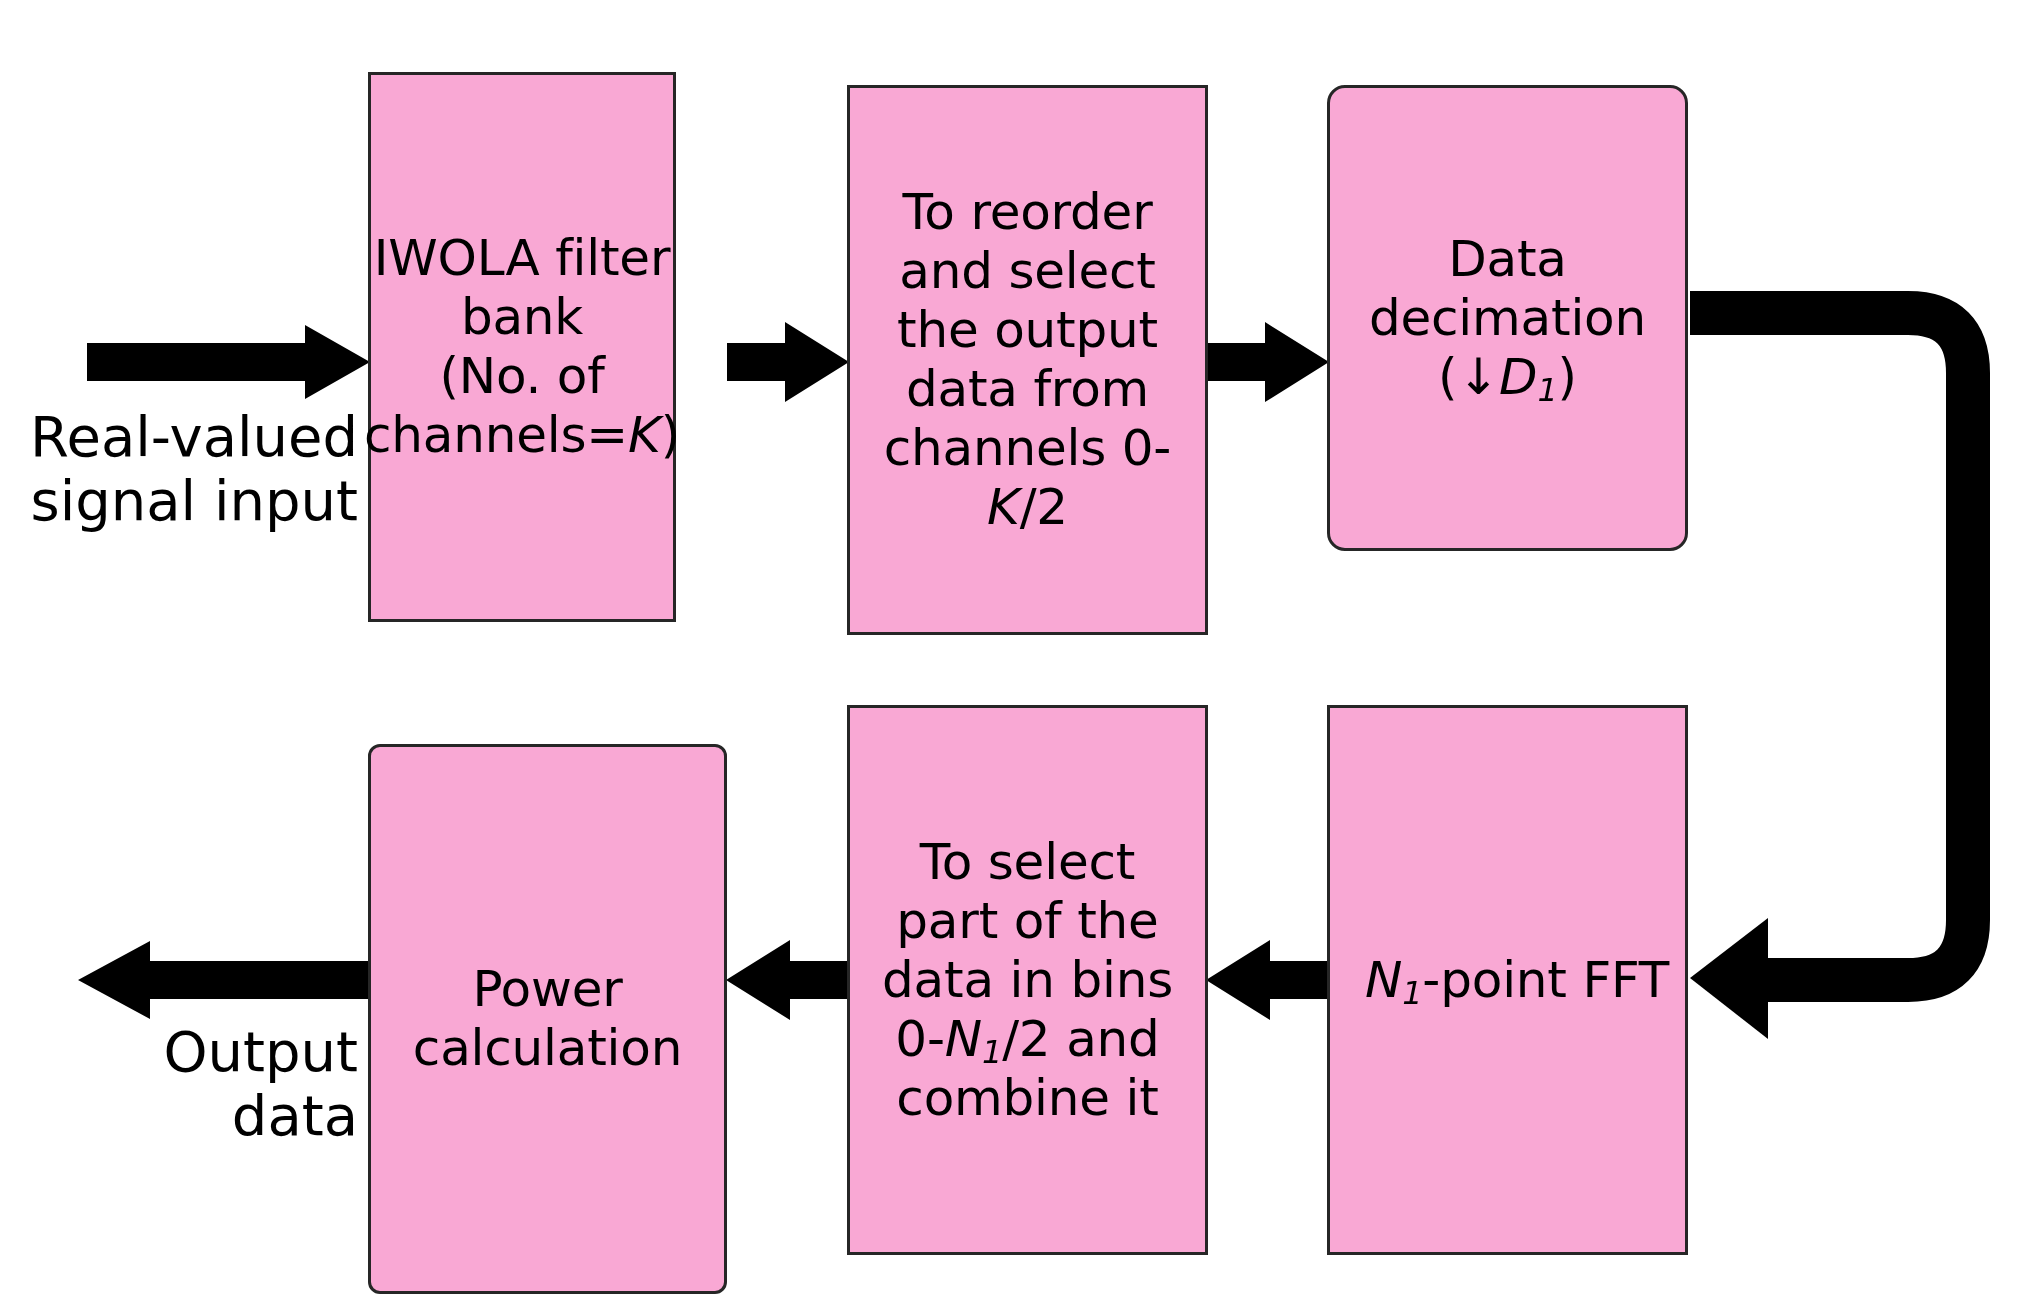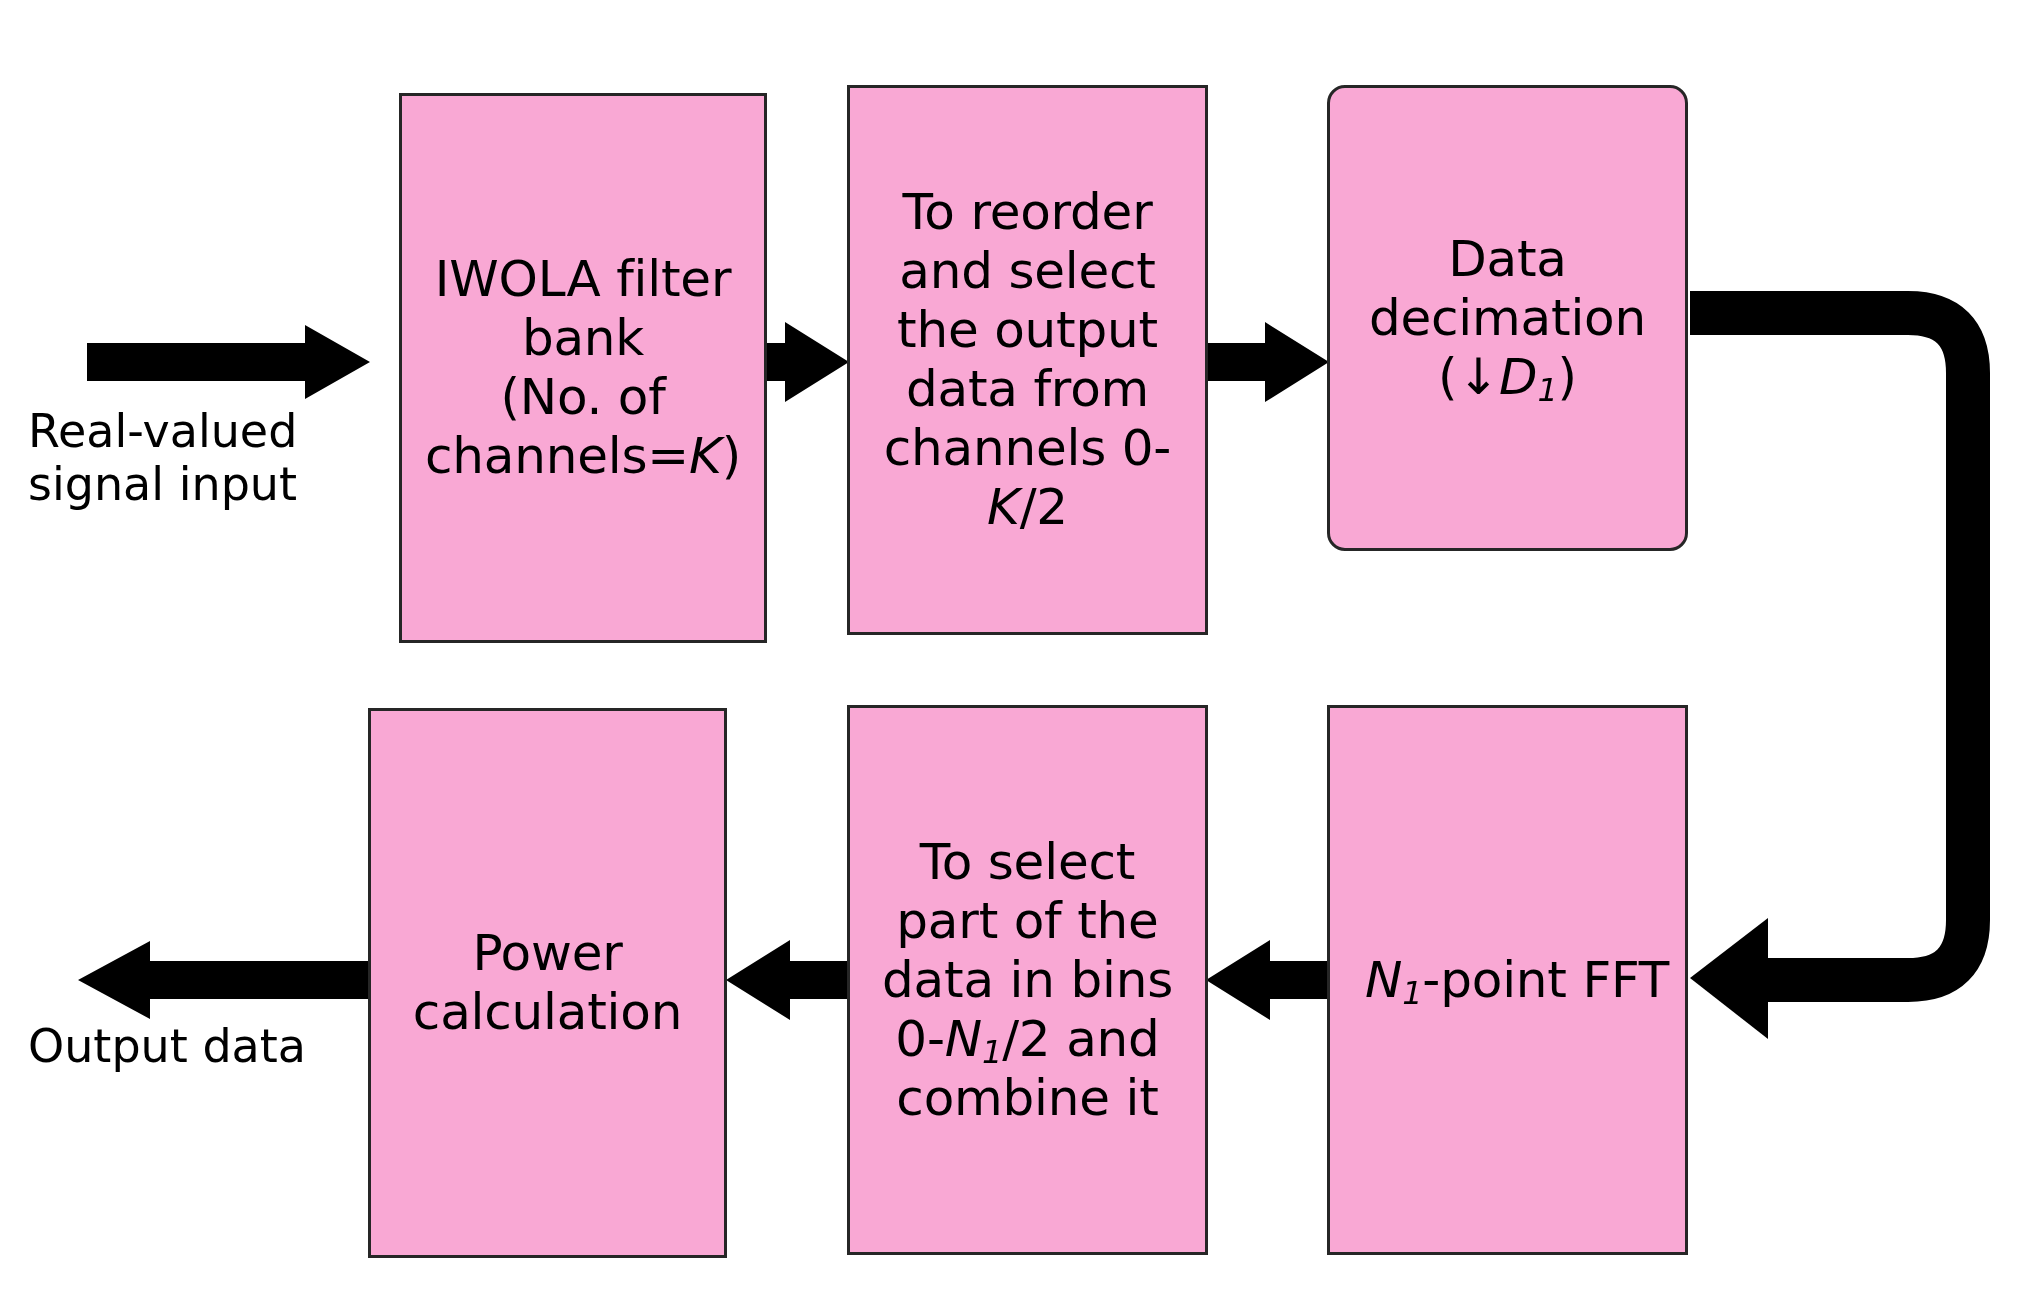--- a/index.html
+++ b/index.html
@@ -61,7 +61,7 @@
     line-height: 0;
   }
   
-  #box-iwola        { left: 368px; top: 93px;  width: 368px; height: 550px; margin-left: 31px; }
+  #box-iwola        { left: 368px; top: 72px;  width: 308px; height: 550px; }
   #box-reorder      { left: 847px; top: 85px;  width: 361px; height: 550px; }
   #box-decimation   { left: 1327px; top: 85px; width: 361px; height: 466px; border-radius: 18px; }
   #box-power        { left: 368px; top: 708px; width: 359px; height: 550px; }

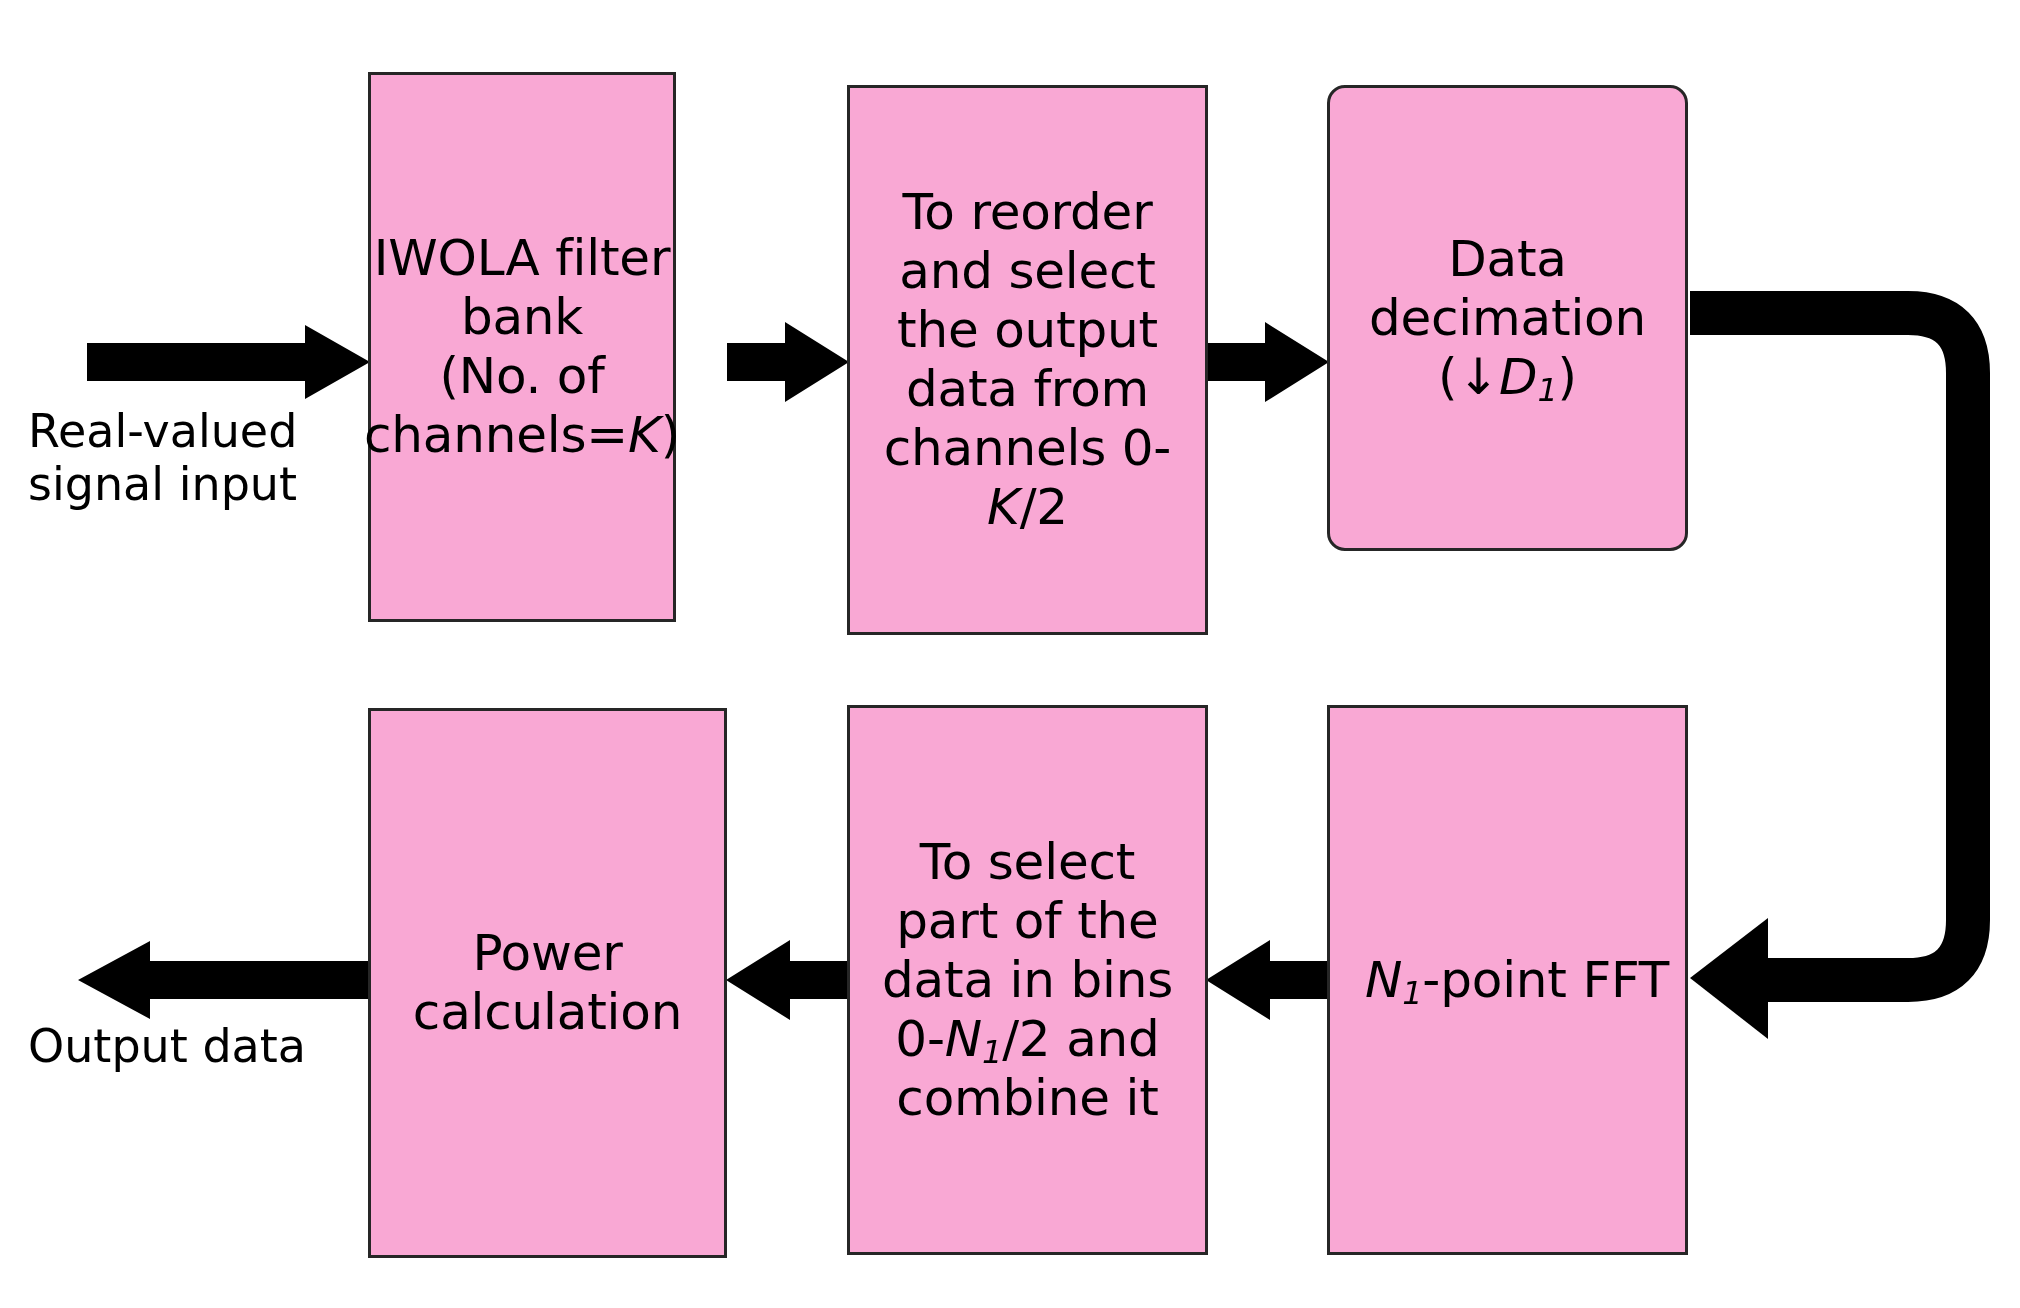--- a/index.html
+++ b/index.html
@@ -45,11 +45,11 @@
   }
   .side-label {
     position: absolute;
-    font-size: 46px;
+    font-size: 56px;
     line-height: 1.15;
     color: #000000;
     white-space: pre-line;
-    text-align: left;
+    text-align: right;
   }
   .ital {
     font-style: italic;

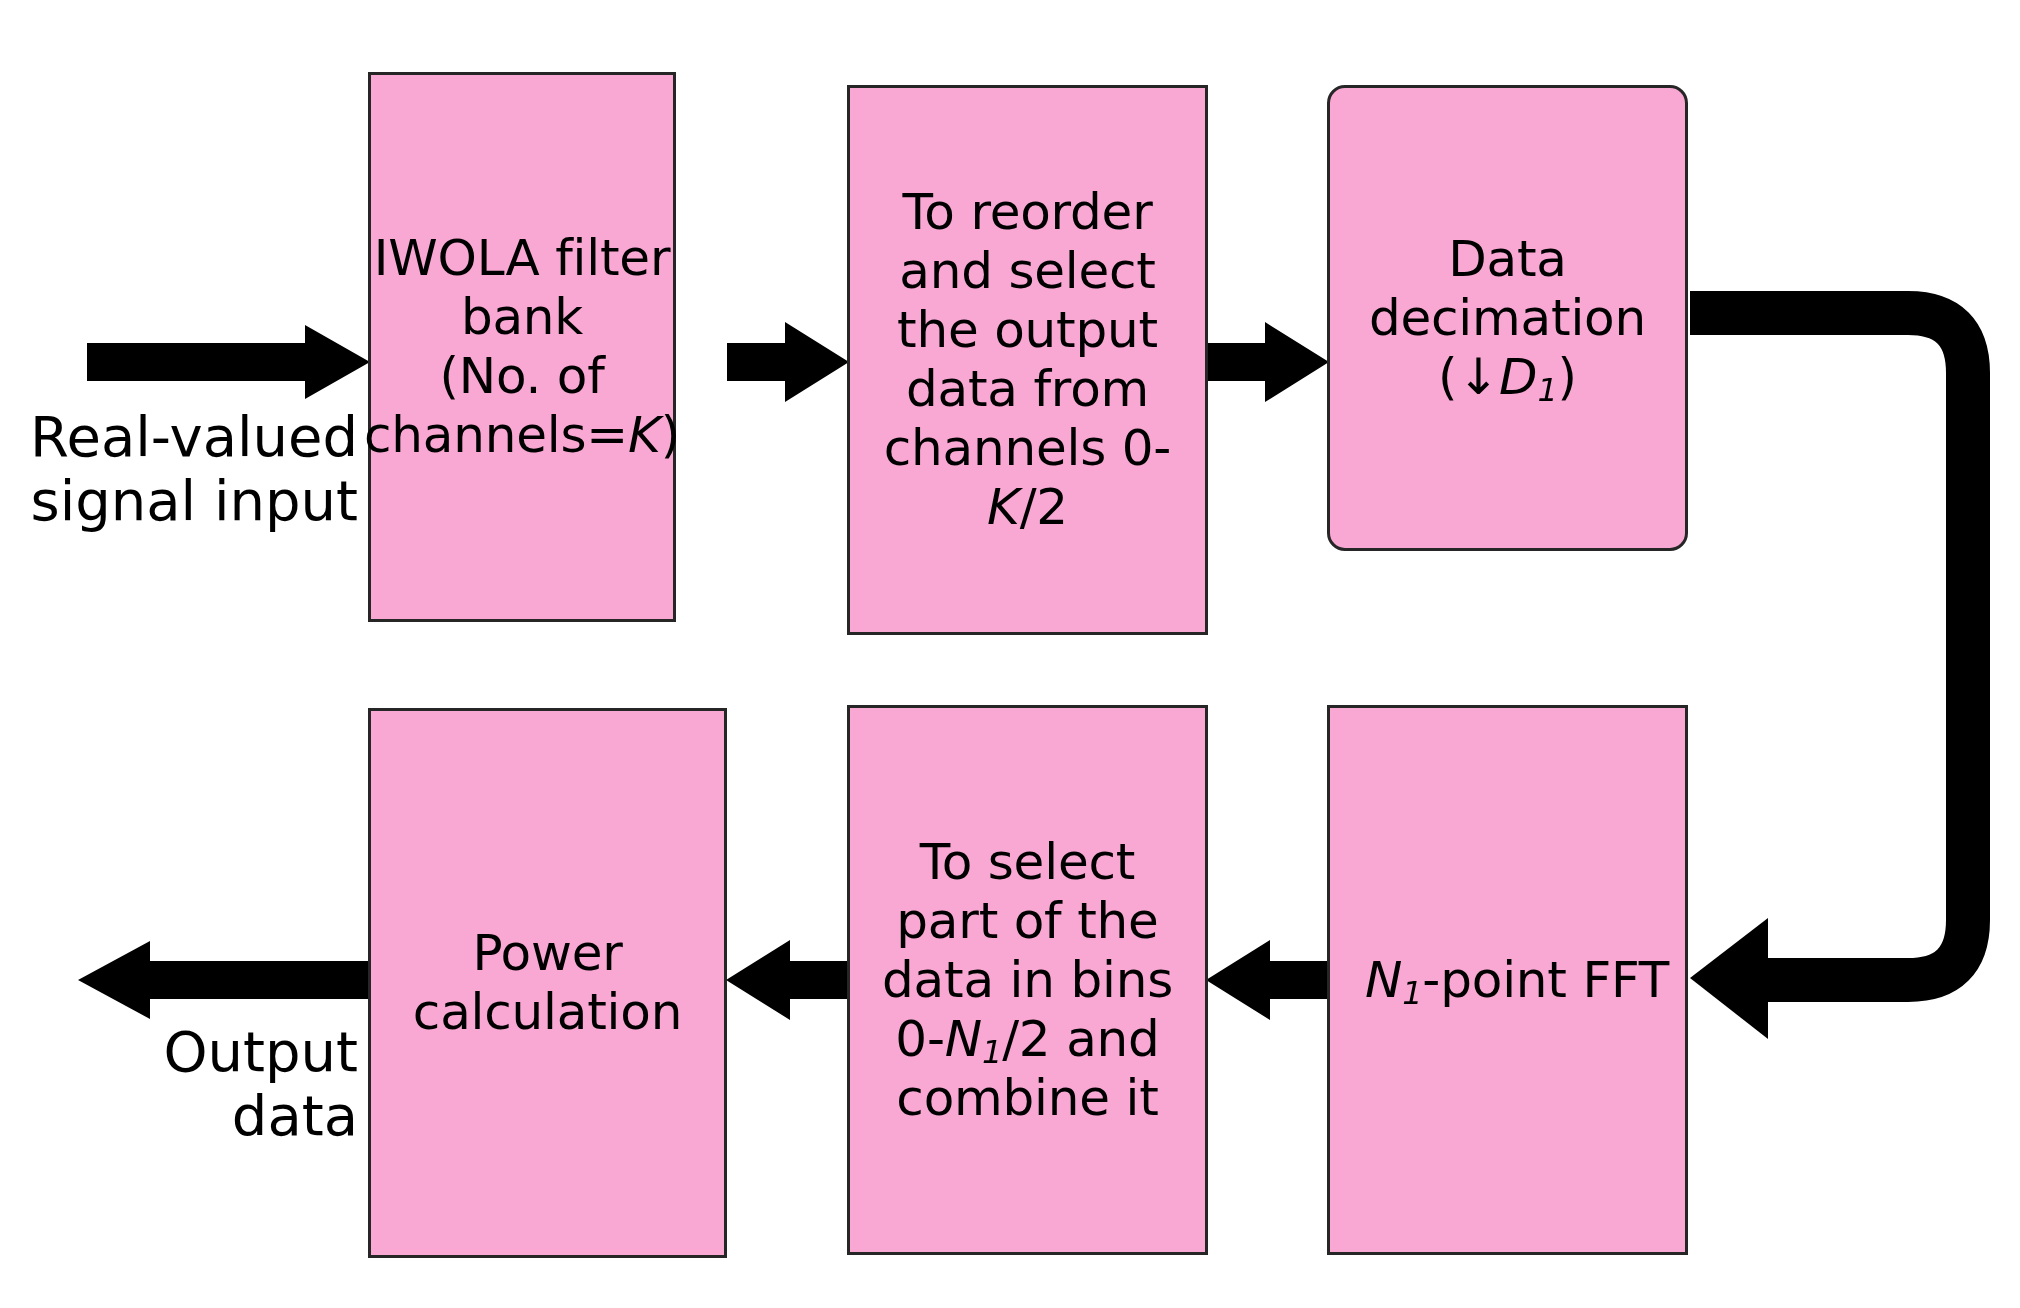--- a/index.html
+++ b/index.html
@@ -64,7 +64,7 @@
   #box-iwola        { left: 368px; top: 72px;  width: 308px; height: 550px; }
   #box-reorder      { left: 847px; top: 85px;  width: 361px; height: 550px; }
   #box-decimation   { left: 1327px; top: 85px; width: 361px; height: 466px; border-radius: 18px; }
-  #box-power        { left: 368px; top: 708px; width: 359px; height: 550px; }
+  #box-power        { left: 368px; top: 744px; width: 359px; height: 550px; border-radius: 12px; }
   #box-select-bins  { left: 847px; top: 705px; width: 361px; height: 550px; }
   #box-fft          { left: 1327px; top: 705px; width: 361px; height: 550px; padding-left: 19px; }
 

